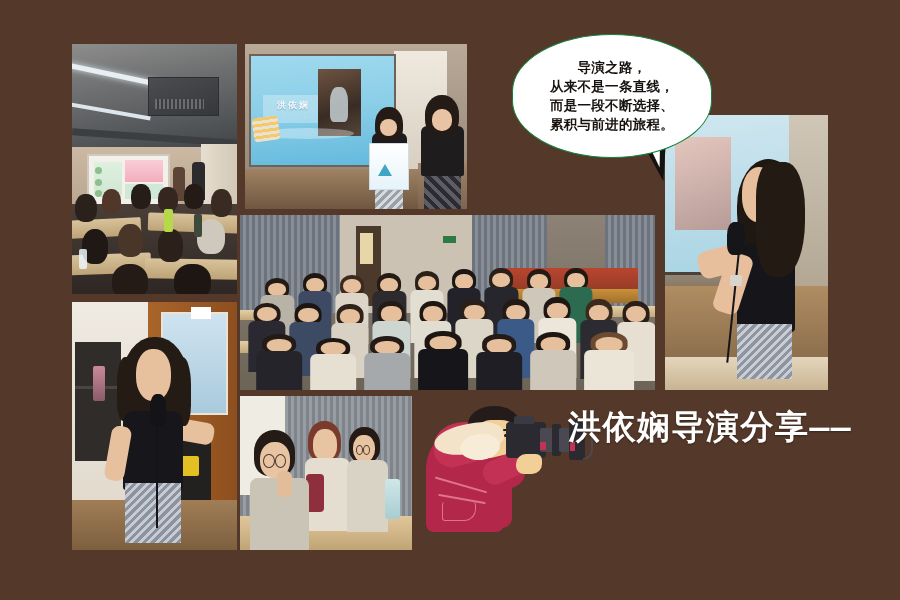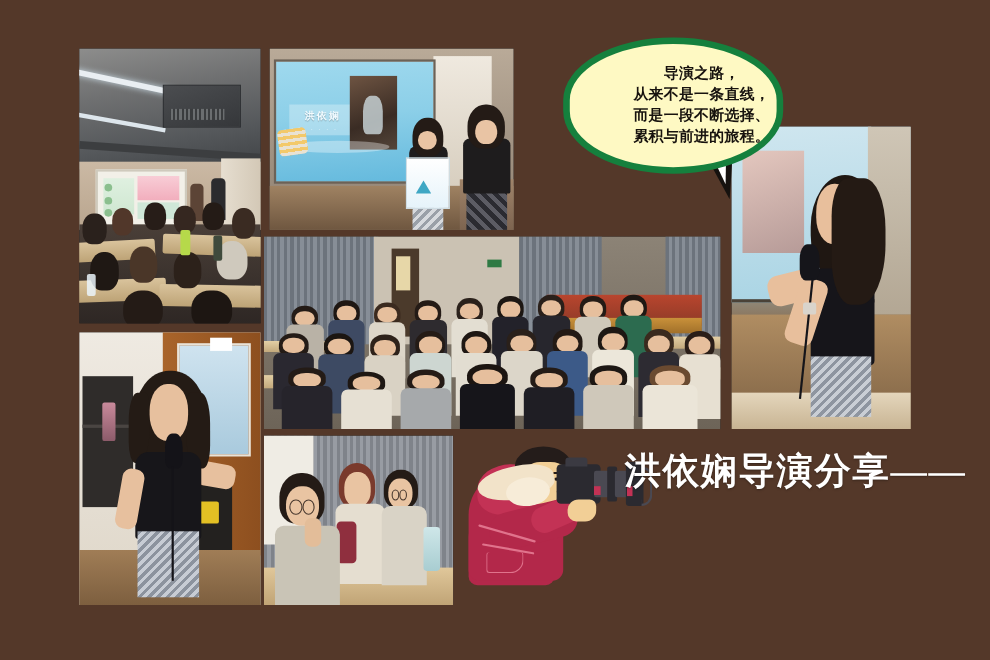--- a/index.html
+++ b/index.html
@@ -194,9 +194,9 @@
 
   
   #bubble{position:absolute;left:512px;top:34px;width:200px;height:124px;z-index:40;}
-  #bubble .bub{position:absolute;inset:0;background:#fef9c3;border:6px solid #15803d;
+  #bubble .bub{position:absolute;inset:0;background:#ffffff;border:1px solid #15803d;
     border-radius:50% / 46%;
-    display:flex;align-items:center;justify-content:flex-end;}
+    display:flex;align-items:center;justify-content:center;}
   #bubble .btxt{
     font-family:"DejaVu Sans","Liberation Sans",sans-serif;
     font-size:13.5px;line-height:1.42;color:#17120e;text-align:center;font-weight:600;

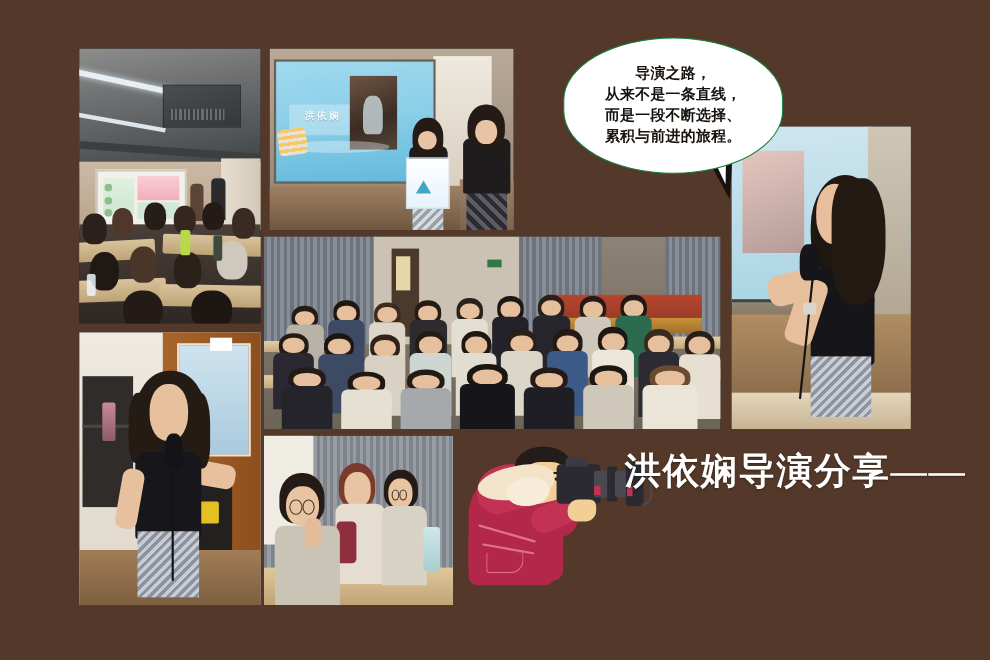--- a/index.html
+++ b/index.html
@@ -253,7 +253,7 @@
   #title{position:absolute;left:568px;top:408px;z-index:35;}
   #title .line{color:#ffffff;font-weight:700;font-size:33px;line-height:1.33;
     letter-spacing:1.5px;white-space:nowrap;
-    font-family:Liberation Serif, serif;
+    font-family:Liberation Mono, monospace;
     text-shadow:0 1px 2px rgba(0,0,0,.35);}
   #title .line2{padding-left:10px;}
 </style>

